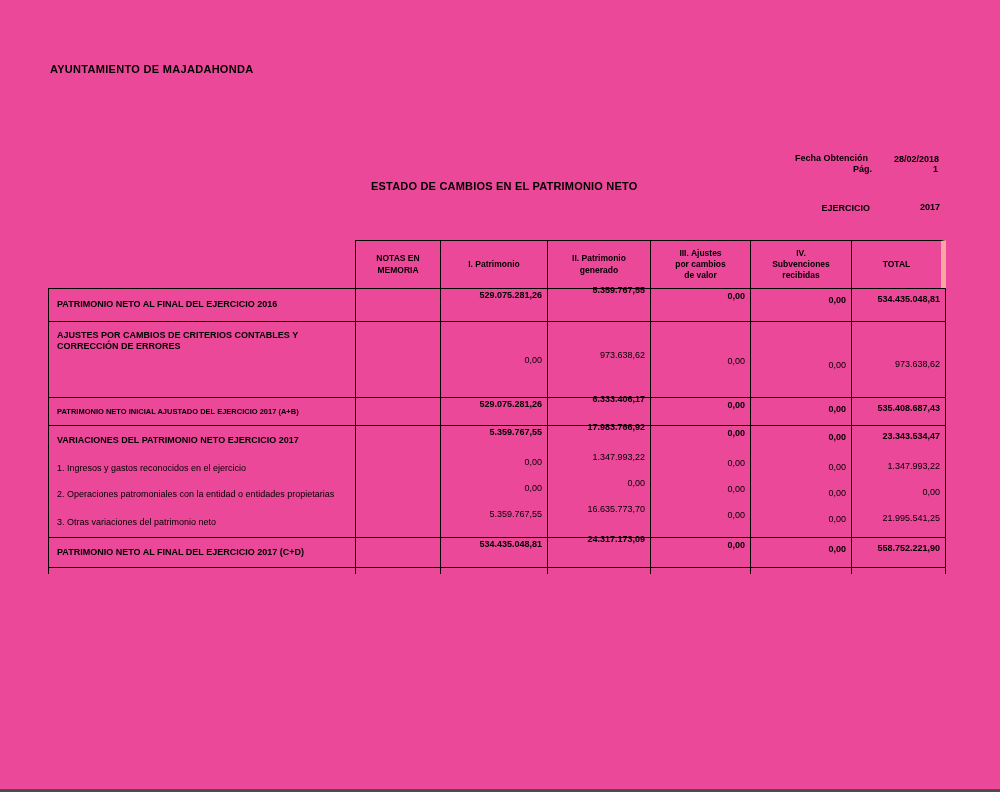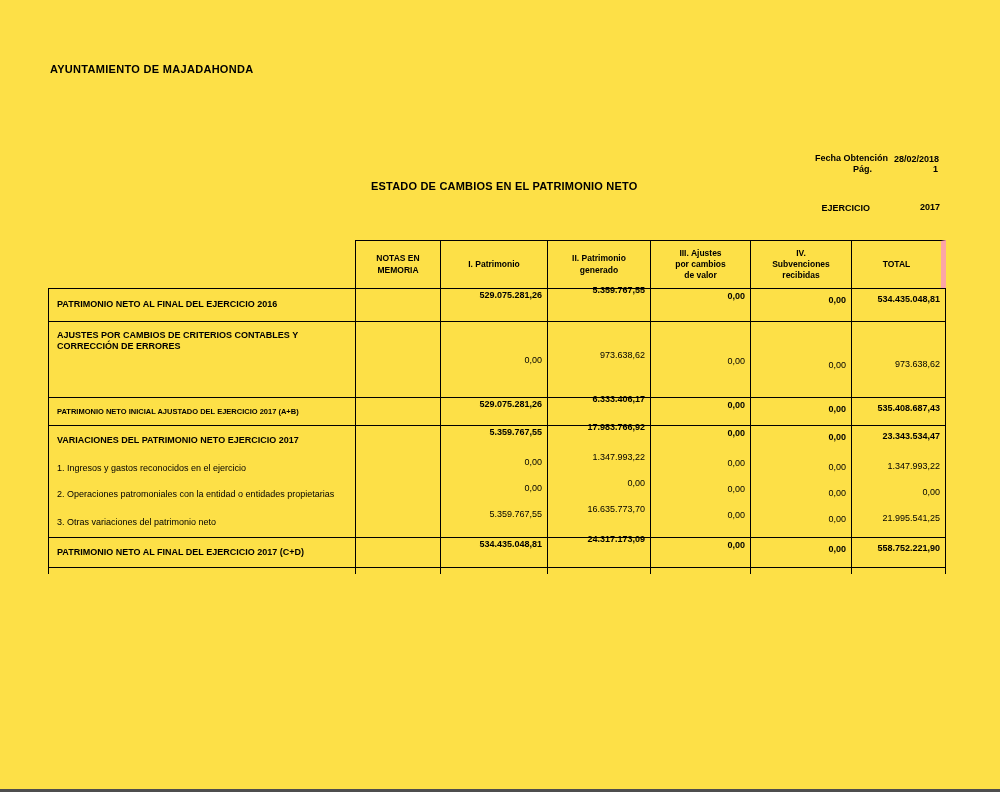--- a/index.html
+++ b/index.html
@@ -6,7 +6,7 @@
   .page{
     position:relative;
     width:1000px;height:792px;
-    background:#fde047;
+    background:#ec4899;
     font-family:"Liberation Sans","DejaVu Sans",sans-serif;
     color:#000;
     overflow:hidden;

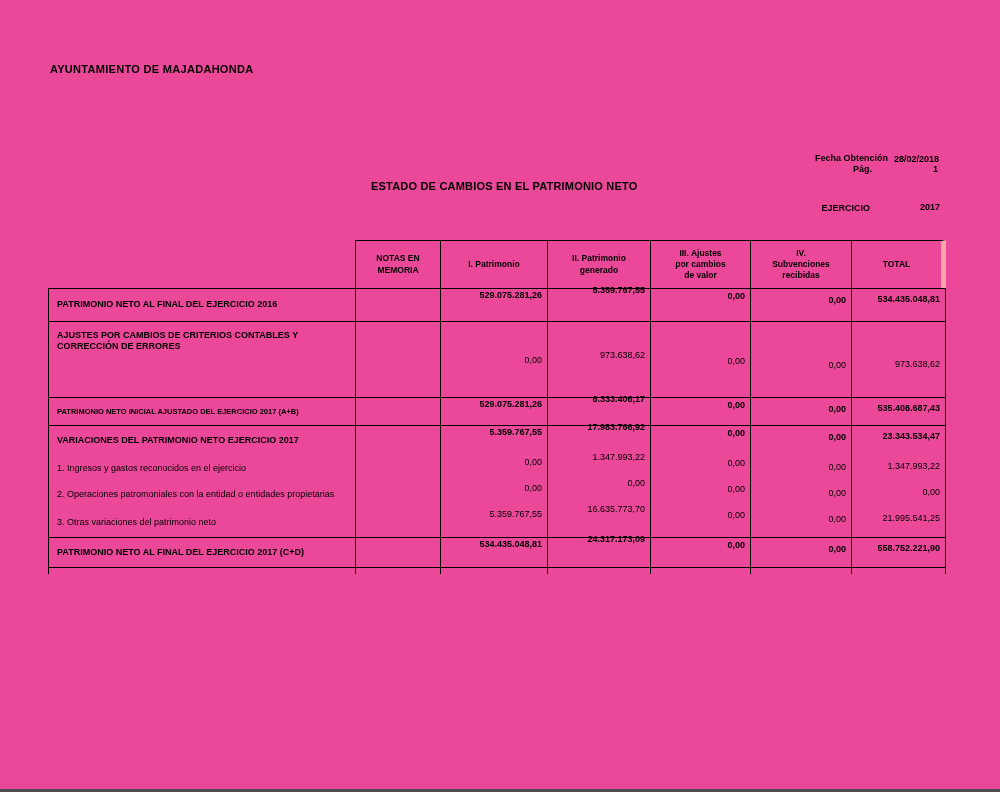--- a/index.html
+++ b/index.html
@@ -21,7 +21,7 @@
     font-size:11px;font-weight:bold;letter-spacing:0.2px;
   }
   .meta{position:absolute;font-size:9px;font-weight:bold;white-space:nowrap;}
-  .m-fecha-l{right:112px;top:153px;text-align:center;}
+  .m-fecha-l{right:132px;top:153px;text-align:center;}
   .m-fecha-v{right:61px;top:154px;text-align:right;}
   .m-pag-l{right:128px;top:164px;text-align:right;}
   .m-pag-v{right:62px;top:164px;text-align:right;}

